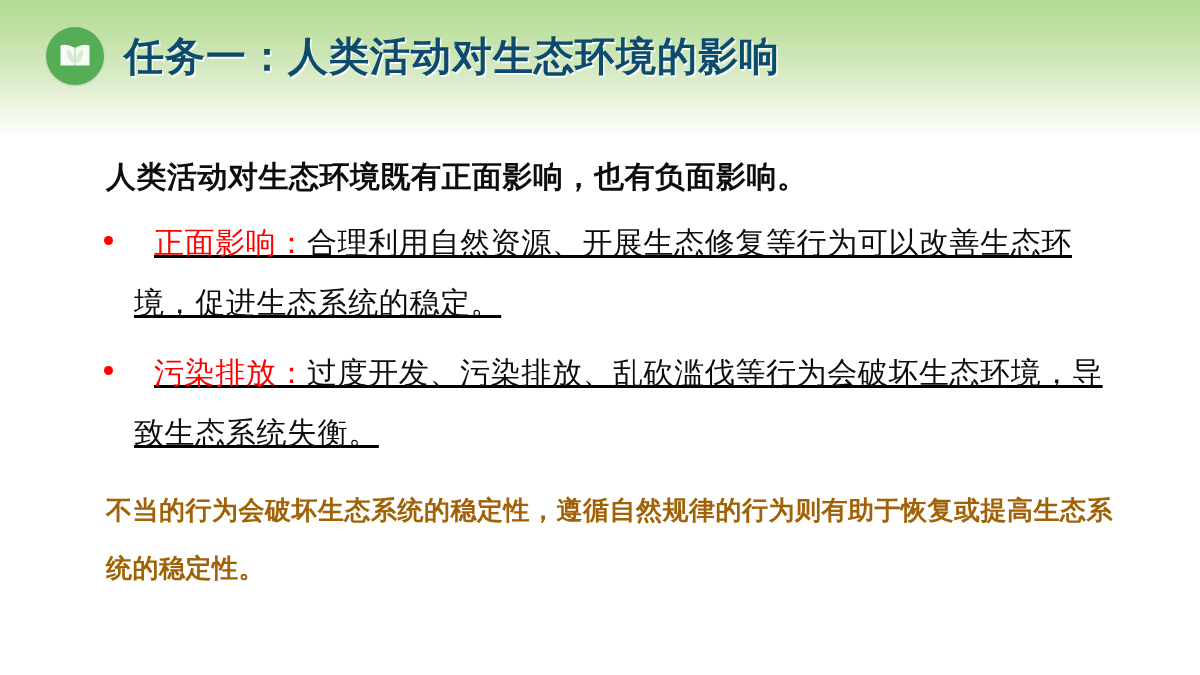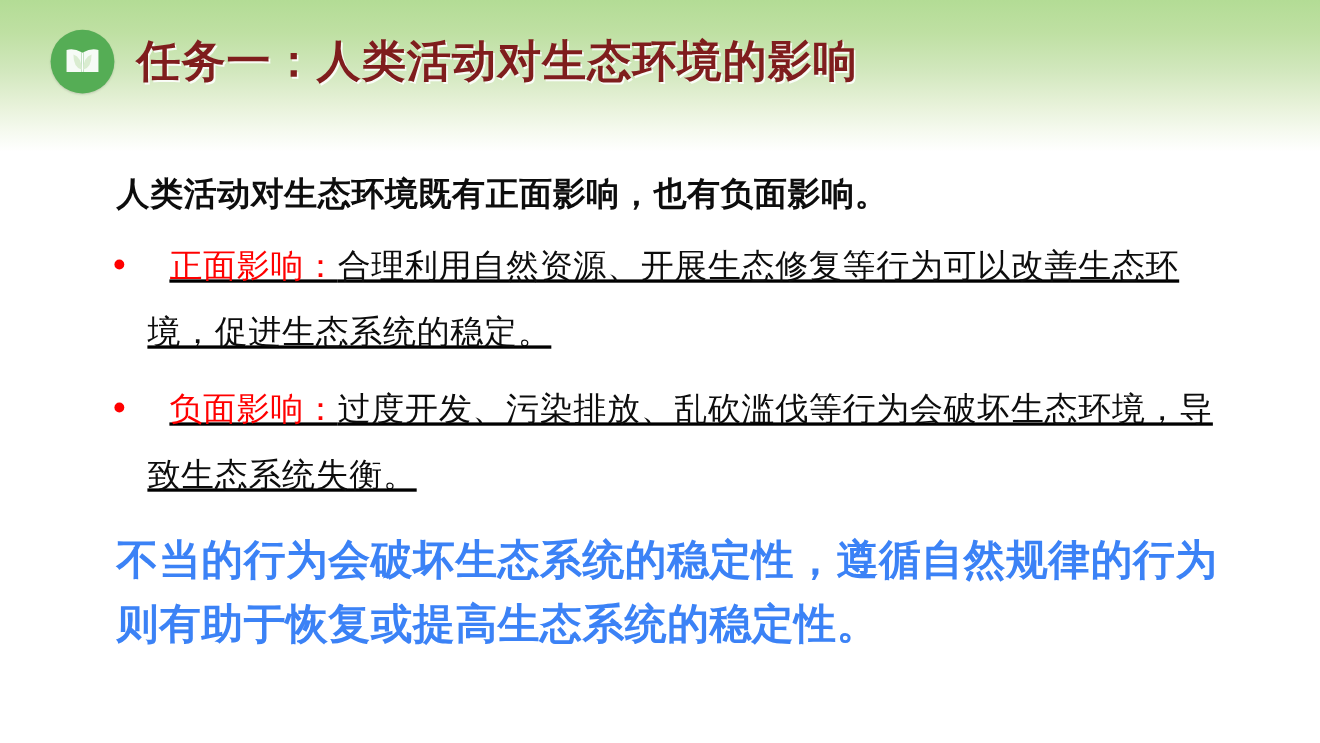--- a/index.html
+++ b/index.html
@@ -63,7 +63,7 @@
     font-weight: bold;
     font-size: 40px;
     line-height: 1.1;
-    color: #7f1d1d;
+    color: #0c4a6e;
     letter-spacing: 1px;
     white-space: nowrap;
     text-shadow: 1.5px 1.5px 0 rgba(255,255,255,0.85);

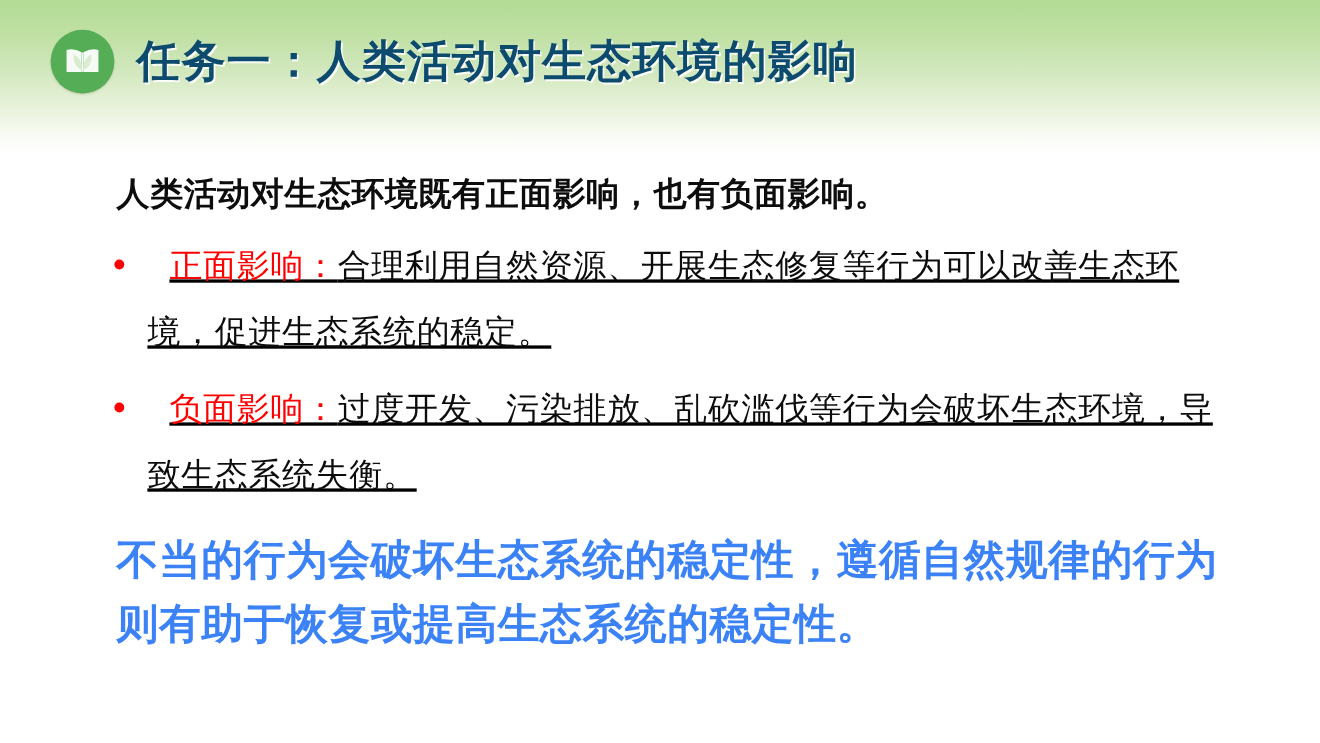--- a/index.html
+++ b/index.html
@@ -171,7 +171,7 @@
       <div class="bullet-item">
         <span class="bullet-dot"></span>
         <div class="bullet-text">
-          <span class="bullet-label">负面影响：</span><span>过度开发、污染排放、乱砍滥伐等行为会破坏生态环境，导致生态系统失衡。</span>
+          <span class="bullet-label">污染排放：</span><span>过度开发、污染排放、乱砍滥伐等行为会破坏生态环境，导致生态系统失衡。</span>
         </div>
       </div>
 

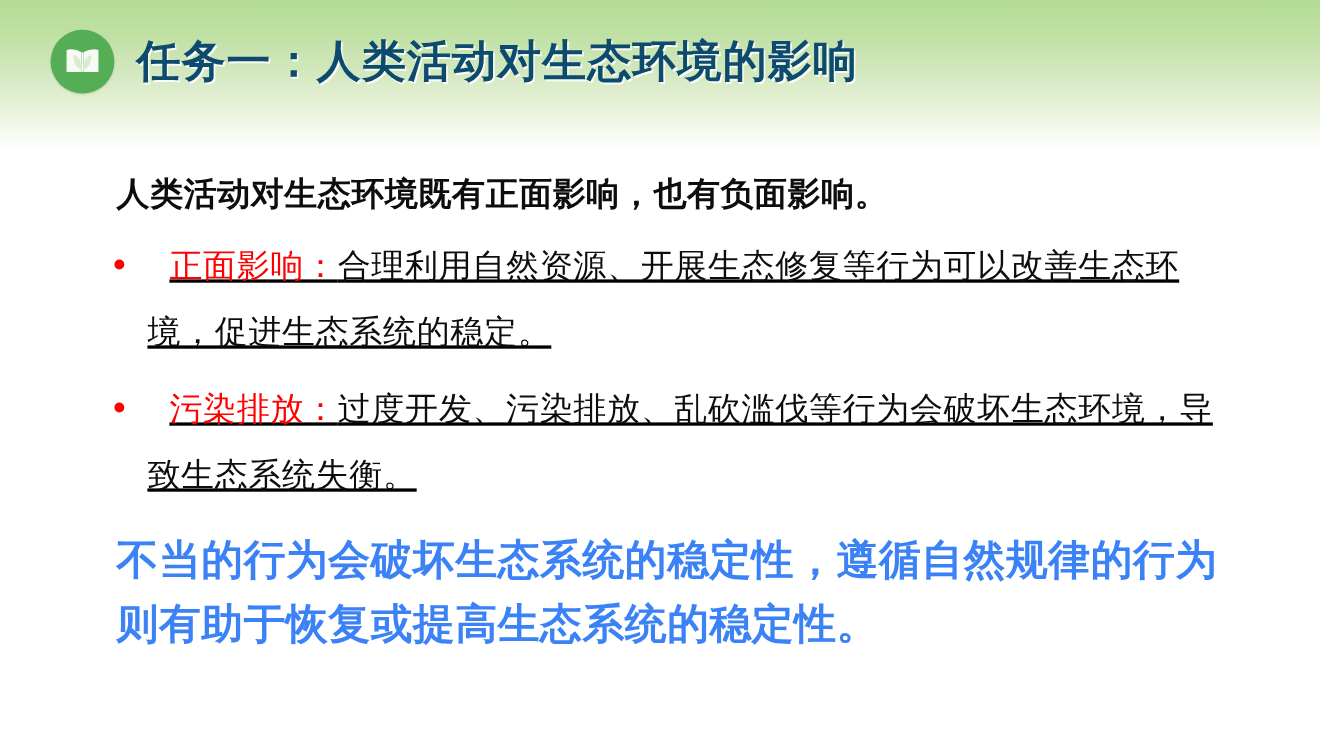--- a/index.html
+++ b/index.html
@@ -129,9 +129,9 @@
     width: 1030px;
     font-family: "Liberation Sans", sans-serif;
     font-weight: bold;
-    font-size: 38px;
+    font-size: 26px;
     line-height: 58px;
-    color: #3b82f6;
+    color: #a16207;
     letter-spacing: 0.5px;
   }
 </style>

